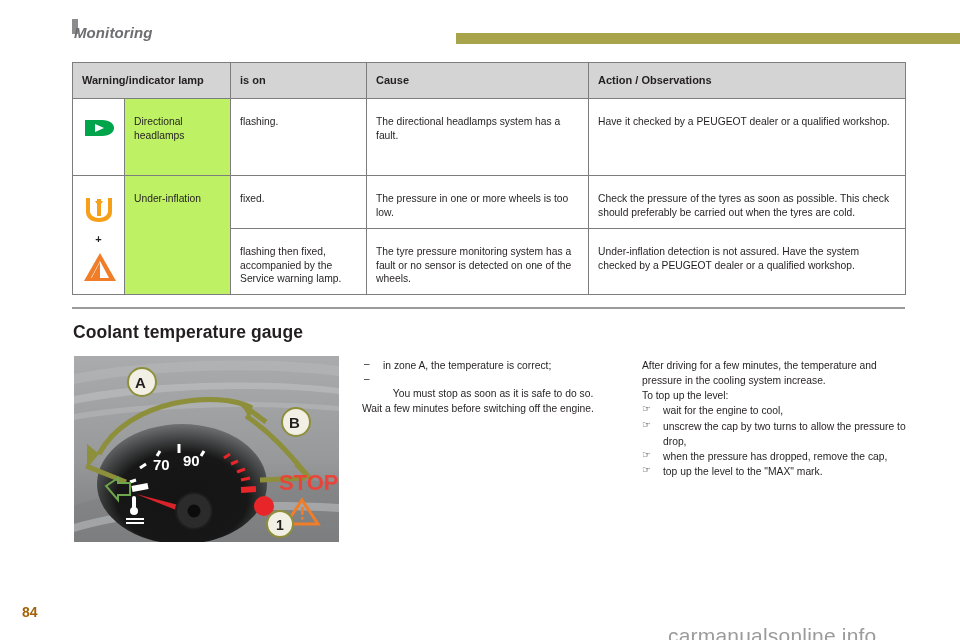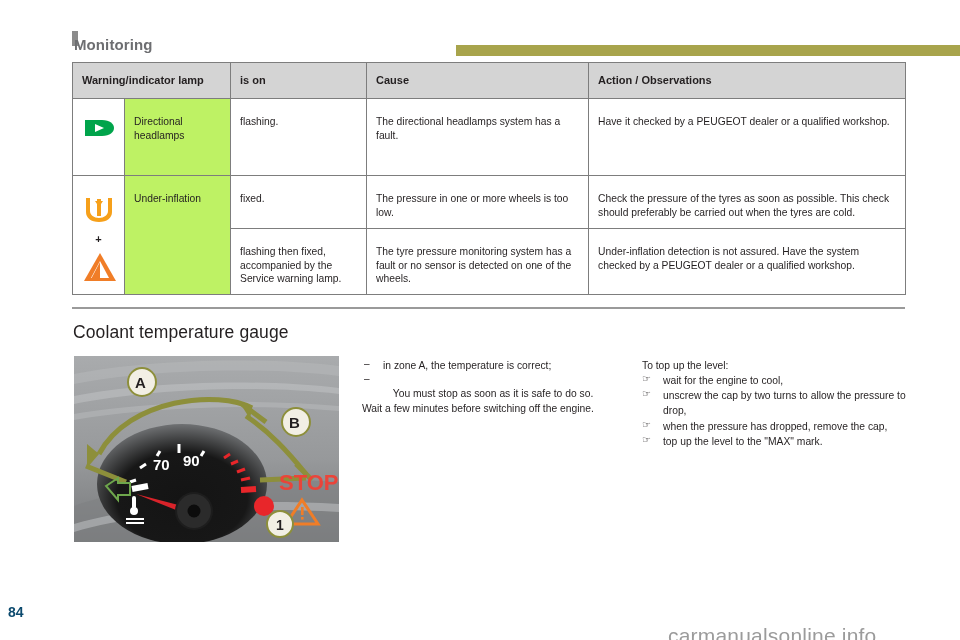--- a/index.html
+++ b/index.html
@@ -12,7 +12,7 @@
     overflow:hidden;
   }
   
-  .page-header{position:absolute;left:0;top:16px;width:960px;height:48px;}
+  .page-header{position:absolute;left:0;top:4px;width:960px;height:48px;font-style:italic;}
   .hdr-rule{position:absolute;left:72px;top:15px;width:6px;height:15px;background:#8c8c8c;}
   .hdr-title{
     position:absolute;left:74px;top:20px;

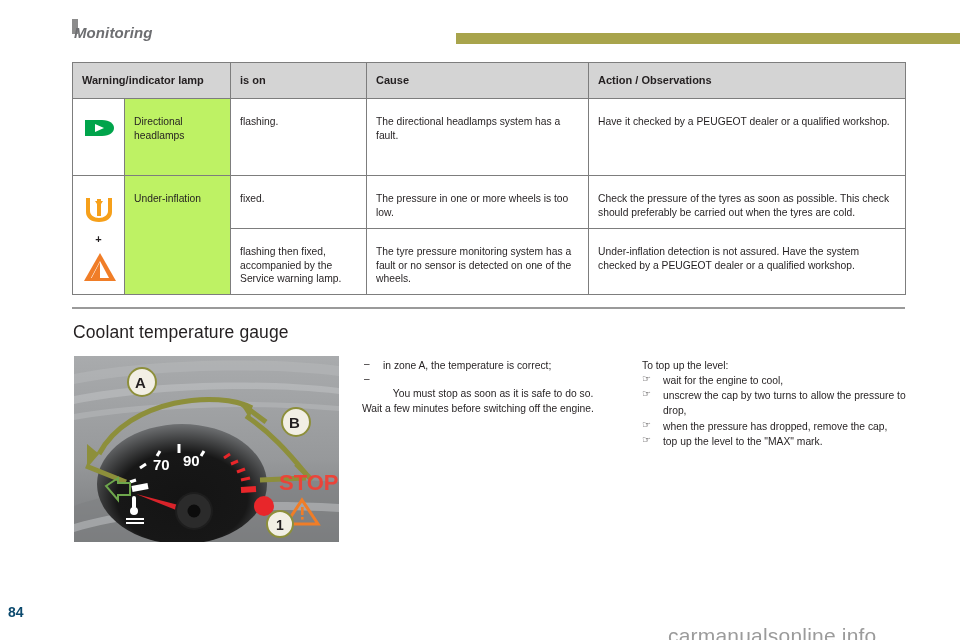--- a/index.html
+++ b/index.html
@@ -57,7 +57,7 @@
   .sec-rule{position:absolute;left:72px;top:307px;width:833px;height:2px;background:#9a9a9a;}
   .sec-title{
     position:absolute;left:73px;top:322px;
-    font-size:17.5px;font-weight:normal;color:#231f20;letter-spacing:.1px;
+    font-size:17.5px;font-weight:bold;color:#231f20;letter-spacing:.1px;
   }
   
   .figure{

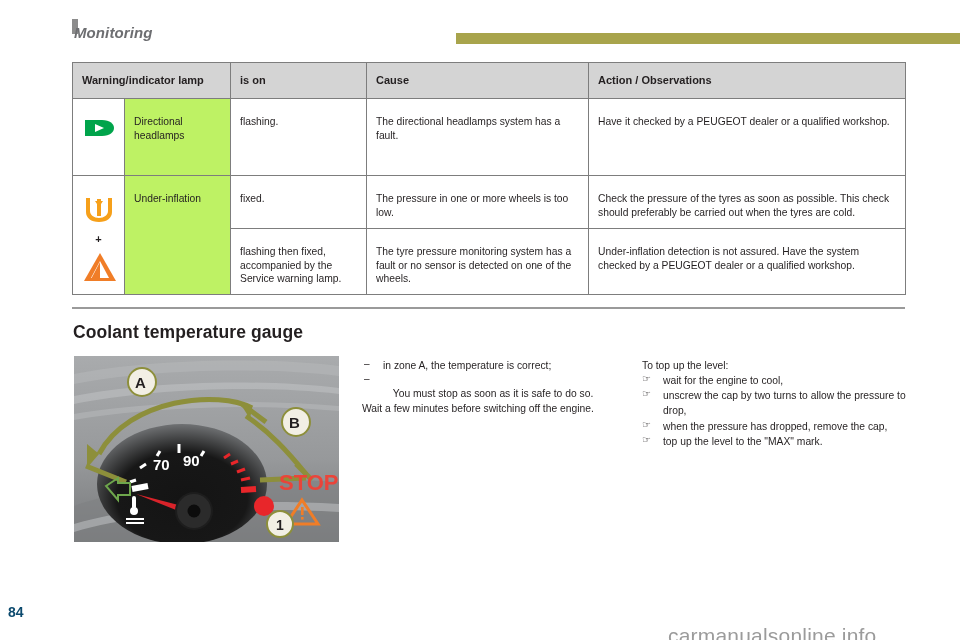--- a/index.html
+++ b/index.html
@@ -268,6 +268,7 @@
 </div>
 
 <div class="col-right">
+  <p class="para">After driving for a few minutes, the temperature and pressure in the cooling system increase.</p>
   <p class="para">To top up the level:</p>
   <ul class="hand">
     <li>

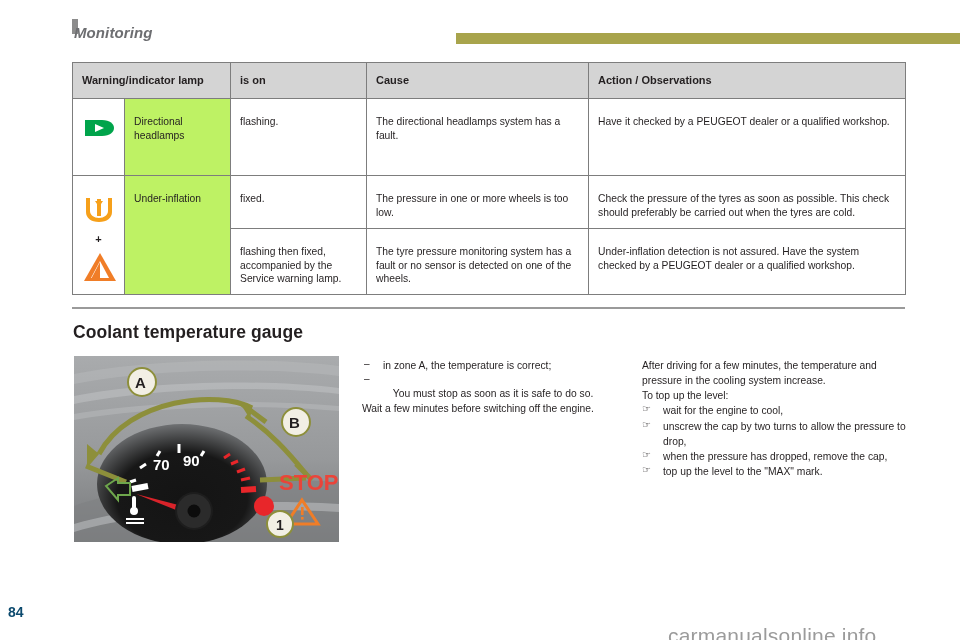--- a/index.html
+++ b/index.html
@@ -77,8 +77,8 @@
   ul.hand li .bullet{position:absolute;left:0px;top:-1px;font-size:10px;color:#231f20;}
   
   .pagenum{
-    position:absolute;left:8px;top:604px;
-    font-size:14px;font-weight:bold;color:#0c4a6e;
+    position:absolute;left:22px;top:604px;
+    font-size:14px;font-weight:bold;color:#a16207;
   }
   .watermark{
     position:absolute;left:668px;top:600px;

